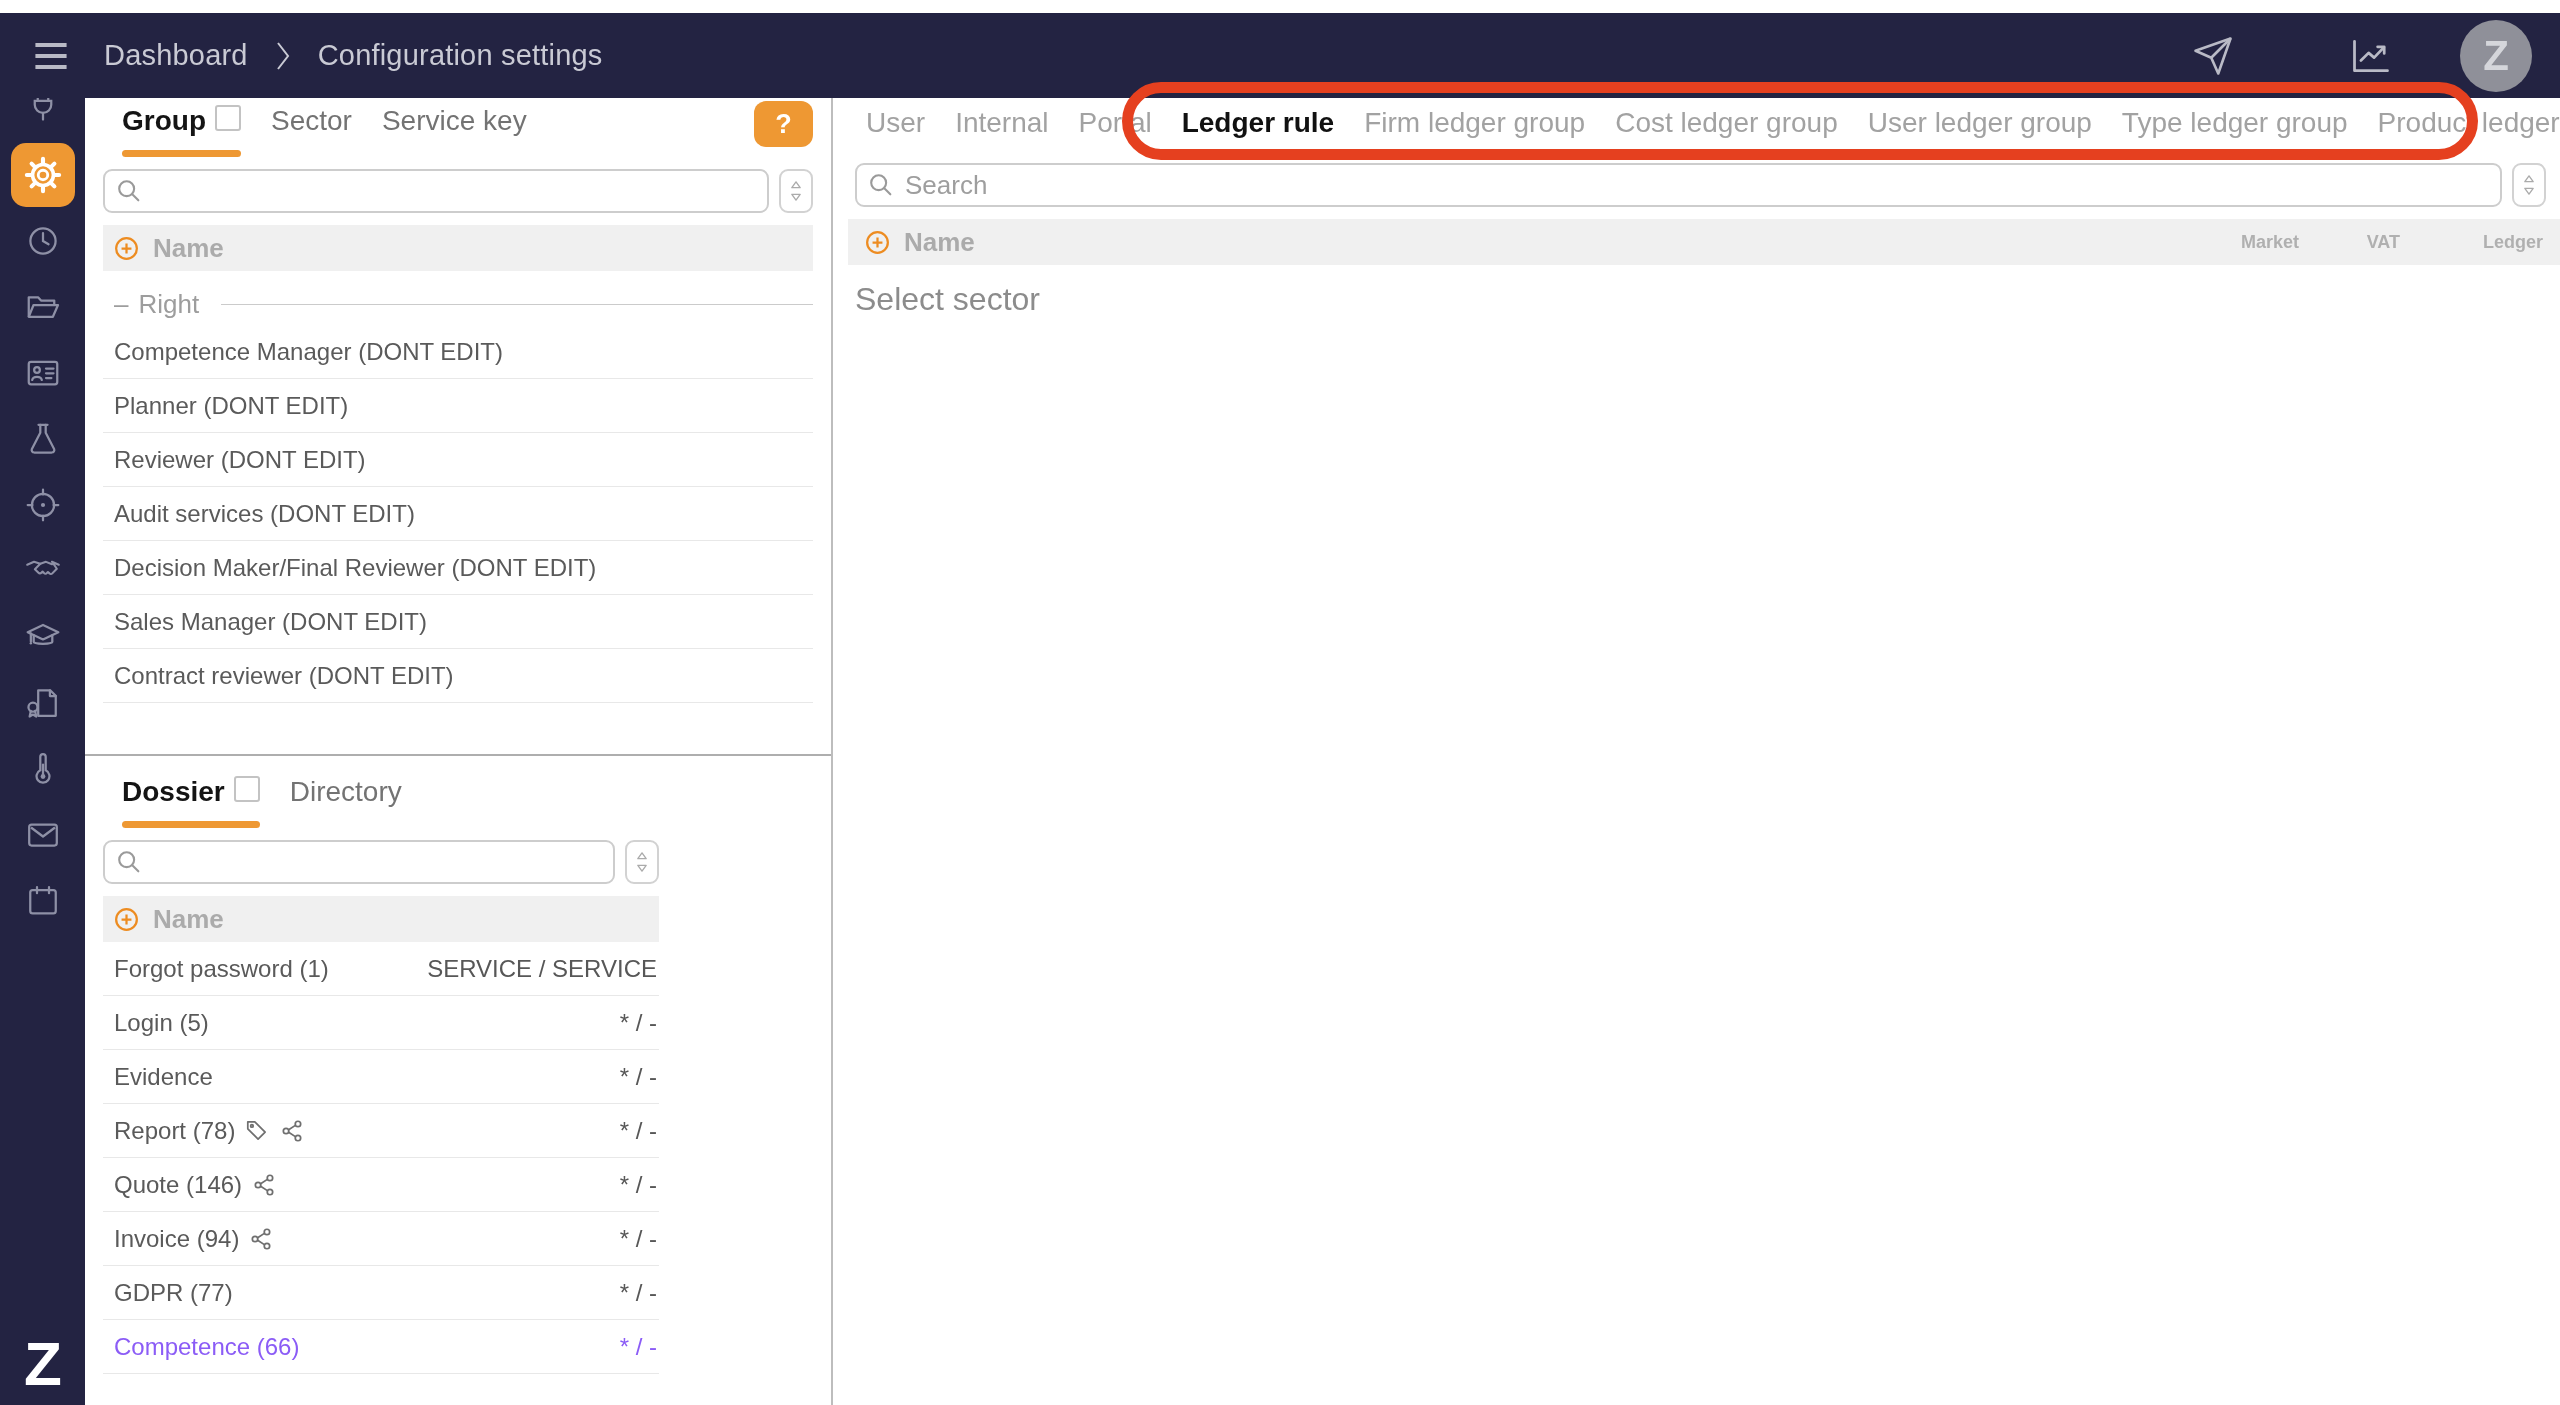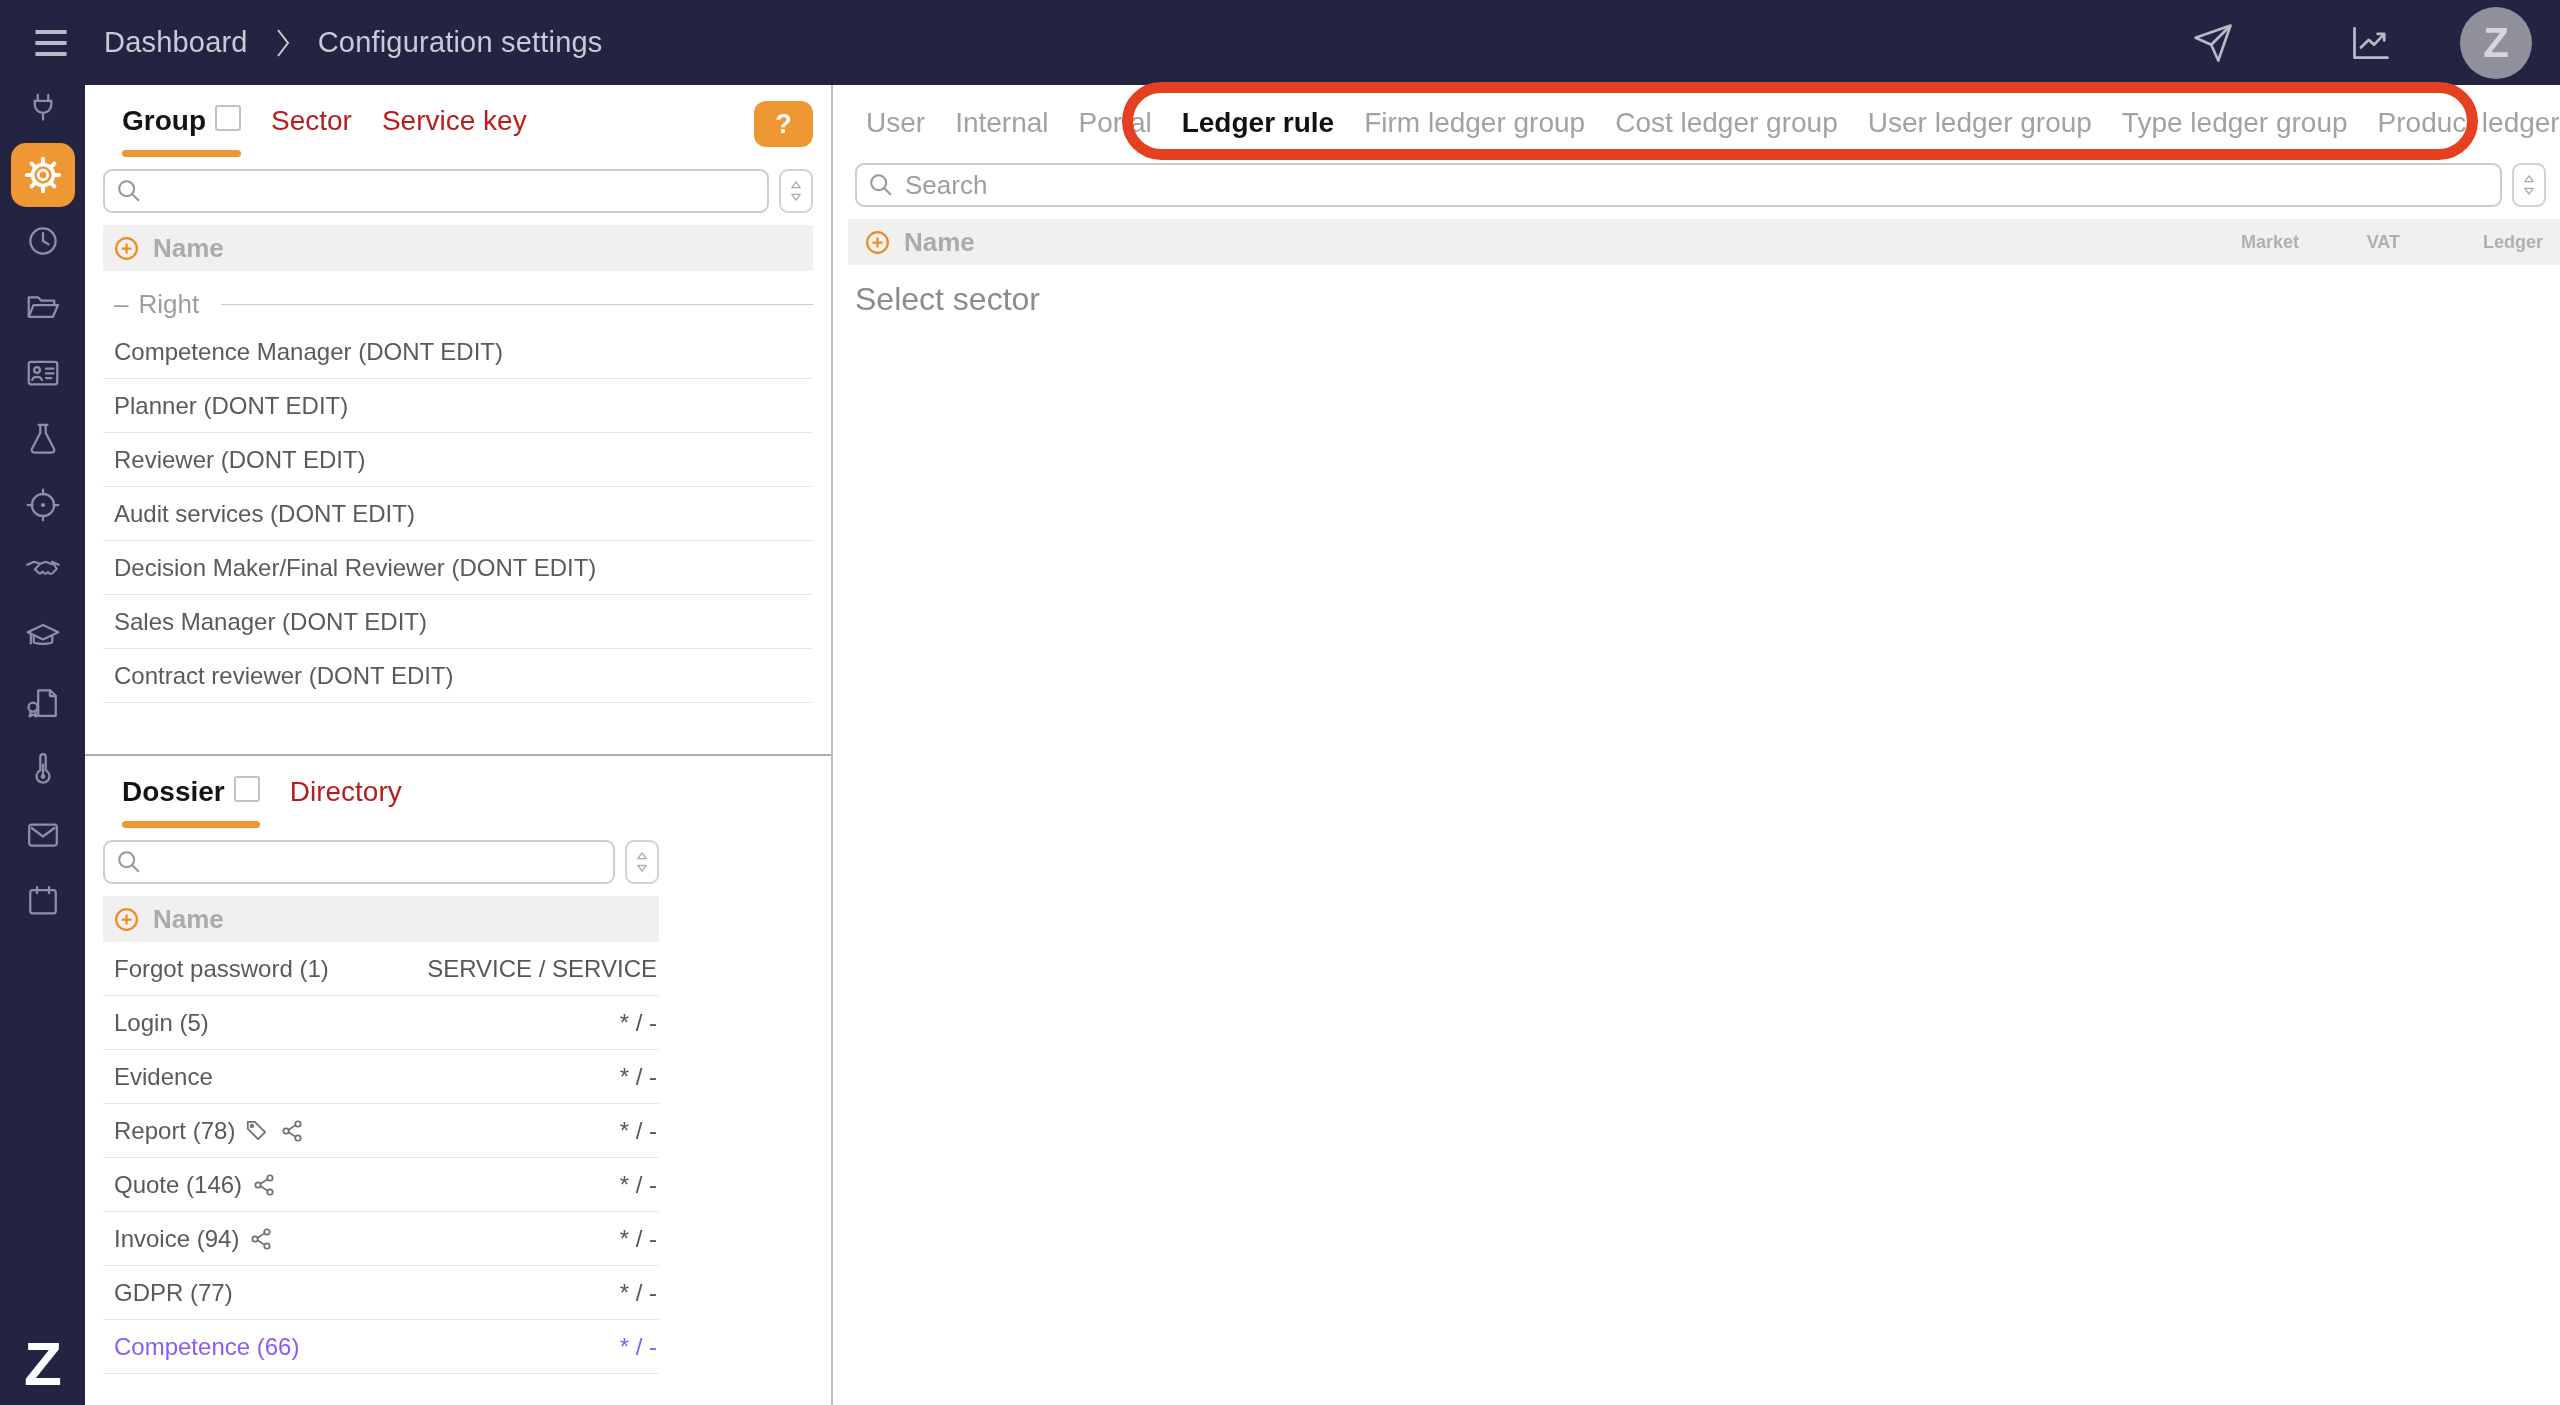--- a/index.html
+++ b/index.html
@@ -9,7 +9,7 @@
   .stage { position:relative; width:2560px; height:1405px; overflow:hidden; background:#fff; }
 
   
-  .topbar { position:absolute; left:0; top:0; width:2560px; height:85px;
+  .topbar { position:absolute; left:0; top:13px; width:2560px; height:85px;
             background:#232342; display:flex; align-items:center; padding:0 28px; z-index:5; }
   .hamburger { width:46px; height:46px; display:flex; align-items:center; justify-content:center; cursor:pointer; }
   .breadcrumb { display:flex; align-items:center; gap:22px; margin-left:30px; }

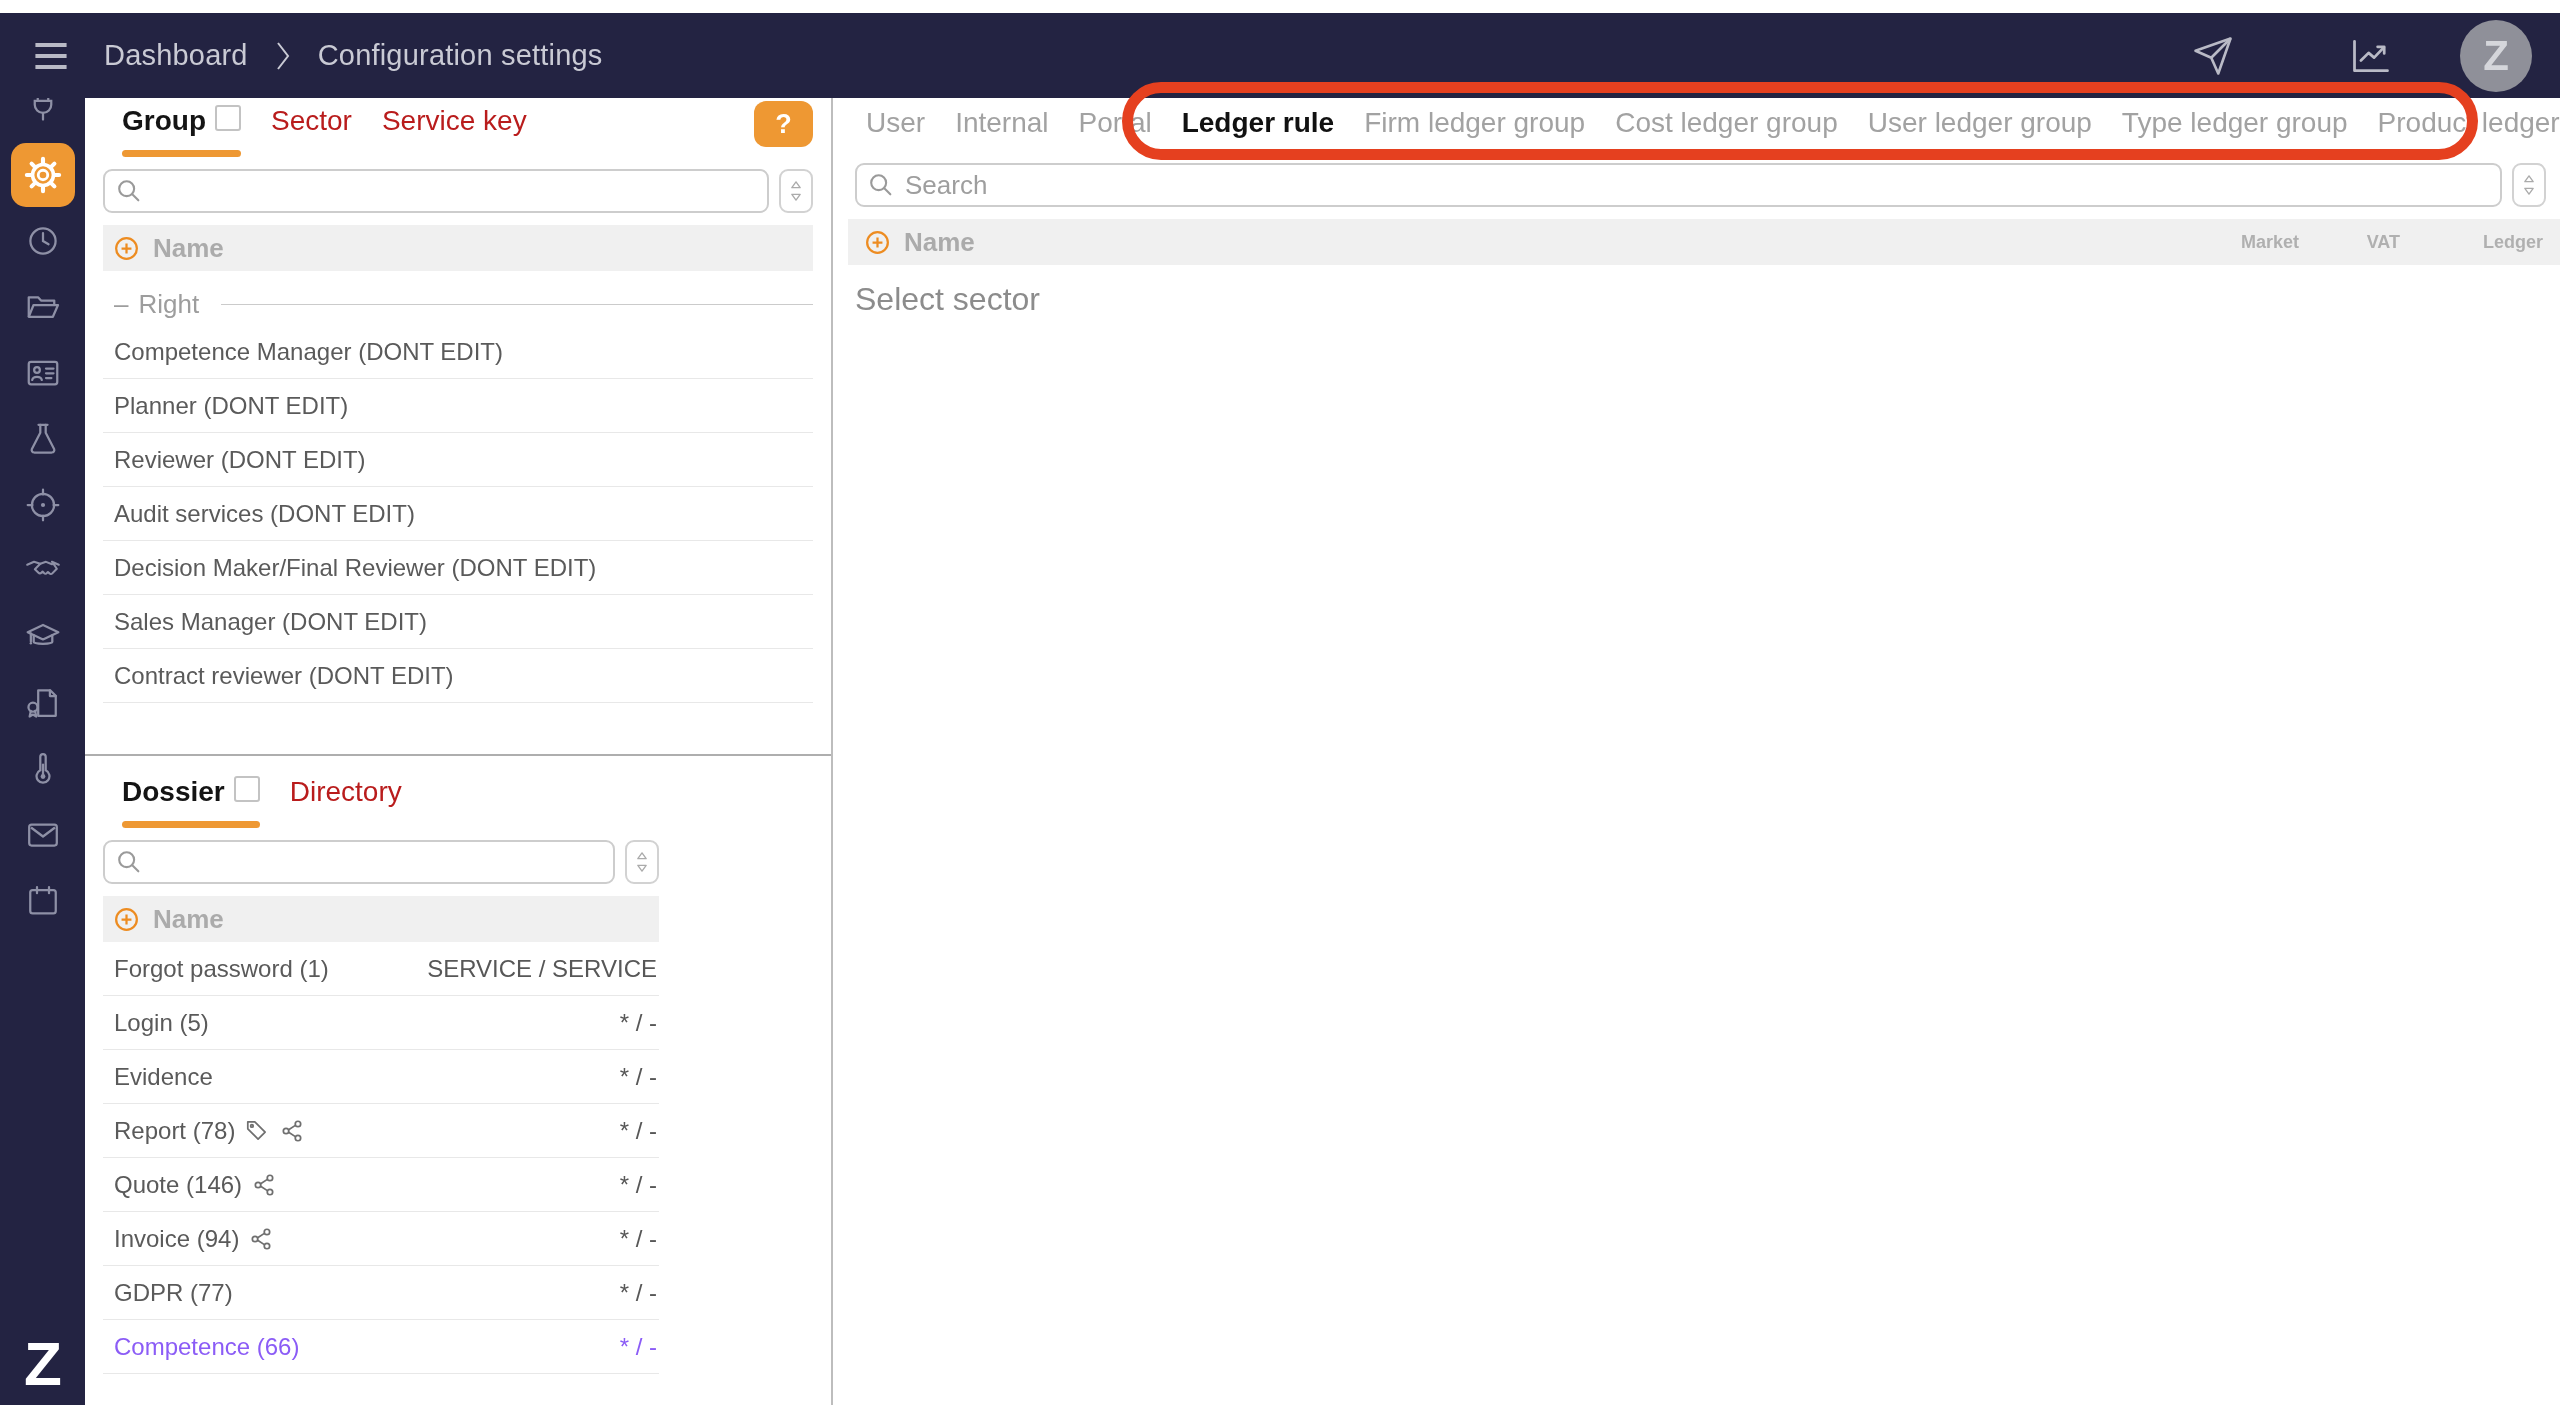--- a/index.html
+++ b/index.html
@@ -39,7 +39,7 @@
 
   
   .tabs { display:flex; align-items:flex-start; gap:30px; padding-left:19px; margin-top:20px; position:relative; }
-  .tab { position:relative; display:flex; align-items:center; gap:9px; font-size:28px; color:#b91c1c; cursor:pointer; padding-bottom:4px; }
+  .tab { position:relative; display:flex; align-items:center; gap:9px; font-size:28px; color:#737373; cursor:pointer; padding-bottom:4px; }
   .tab.active { color:#141414; font-weight:700; }
   .tab.active::after { content:""; position:absolute; left:0; right:0; bottom:-16px; height:7px; border-radius:4px; background:#EE9833; }
   .cbx { width:26px; height:26px; border:2px solid #c3c3c3; border-radius:3px; background:#fff; margin-top:-6px; }

